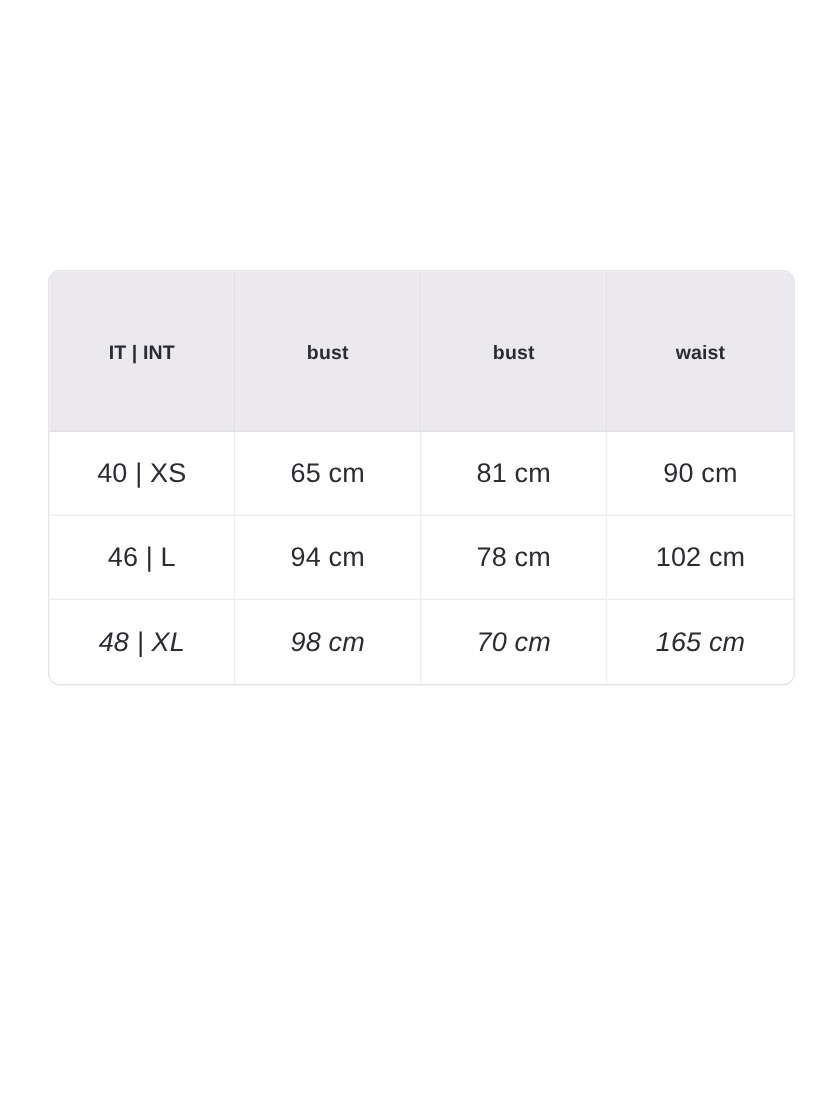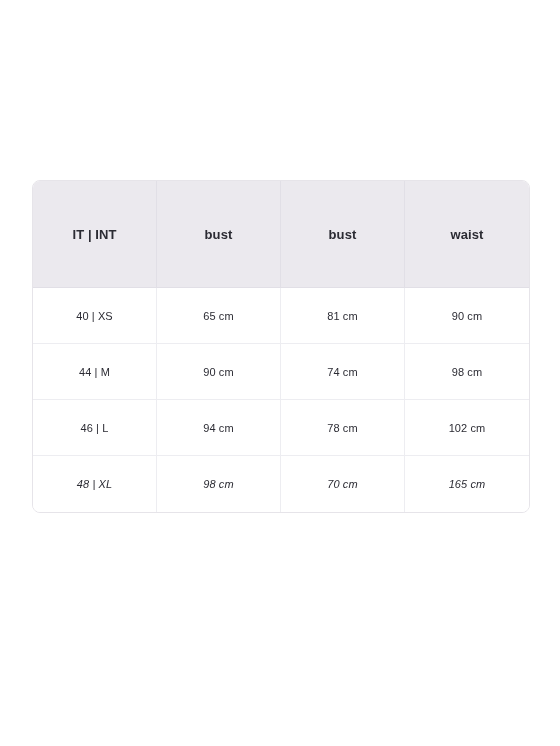--- a/index.html
+++ b/index.html
@@ -73,7 +73,7 @@
     height: 56px;
     background: #ffffff;
     color: #2b2b33;
-    font-size: 11px;
+    font-size: 18px;
     font-weight: 400;
     text-align: center;
     vertical-align: middle;

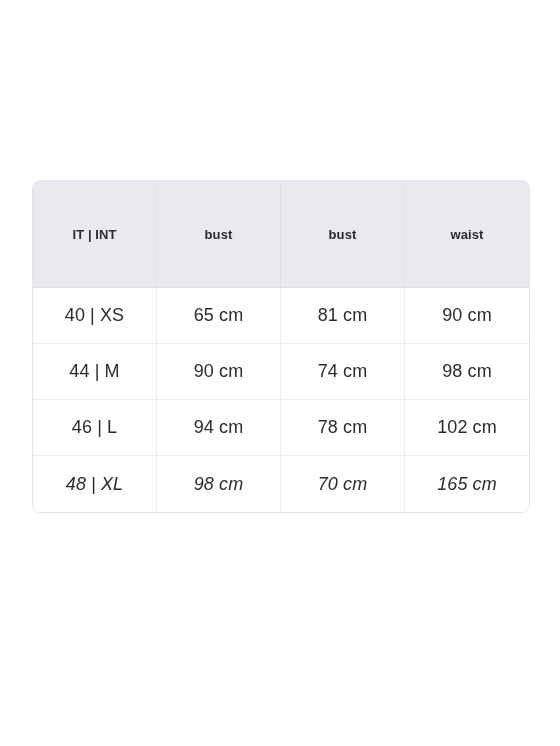--- a/index.html
+++ b/index.html
@@ -120,12 +120,6 @@
           <td>90 cm</td>
         </tr>
         <tr>
-          <td>44 | M</td>
-          <td>90 cm</td>
-          <td>74 cm</td>
-          <td>98 cm</td>
-        </tr>
-        <tr>
           <td>46 | L</td>
           <td>94 cm</td>
           <td>78 cm</td>

